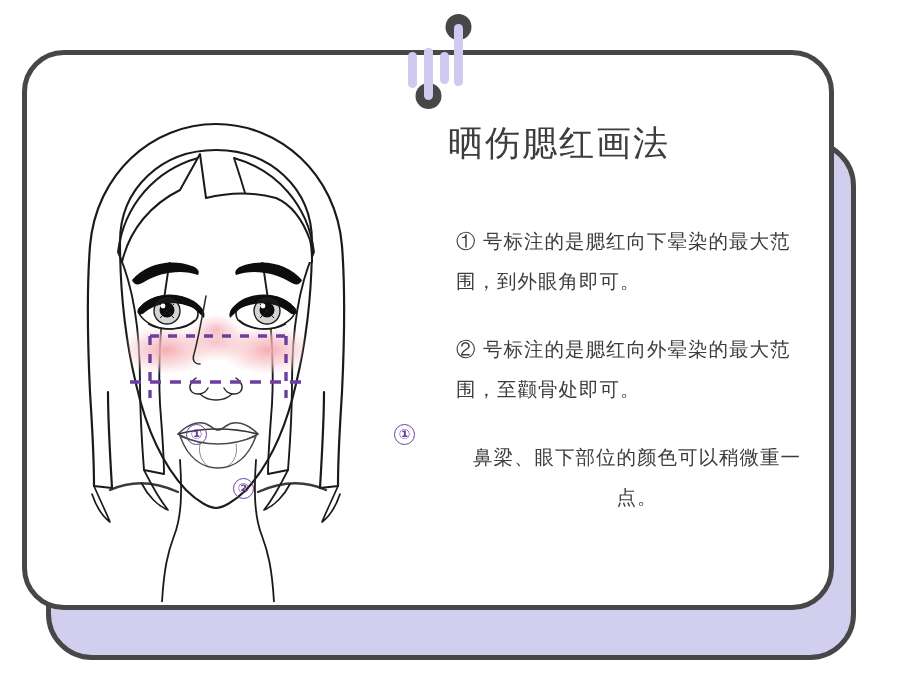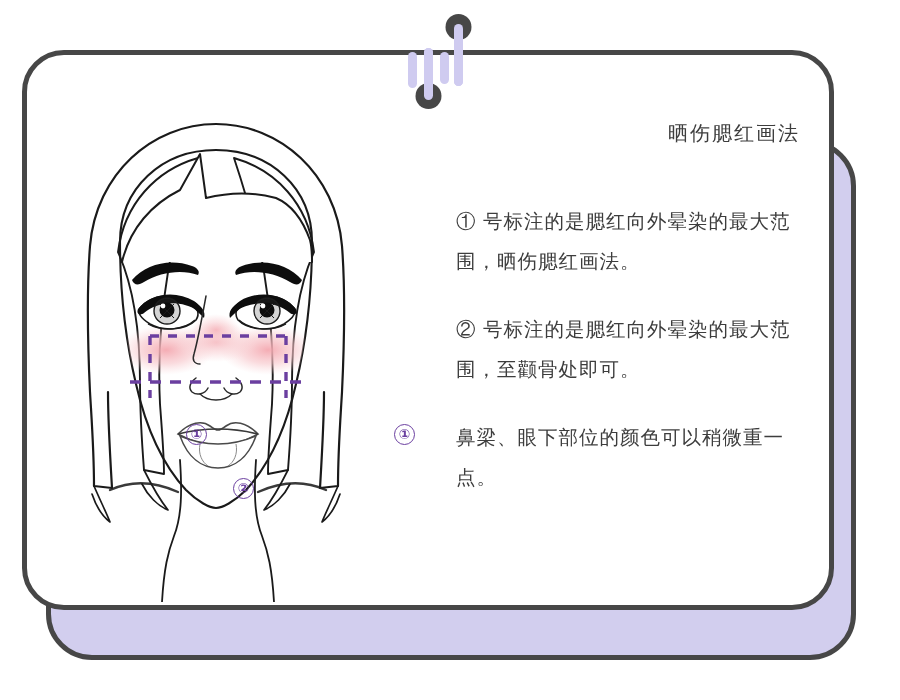--- a/index.html
+++ b/index.html
@@ -61,8 +61,8 @@
     z-index: 5;
   }
   .title {
-    text-align: right;
-    font-size: 20px;
+    text-align: left;
+    font-size: 35px;
     letter-spacing: 2px;
     color: #3d3d3d;
     font-weight: normal;

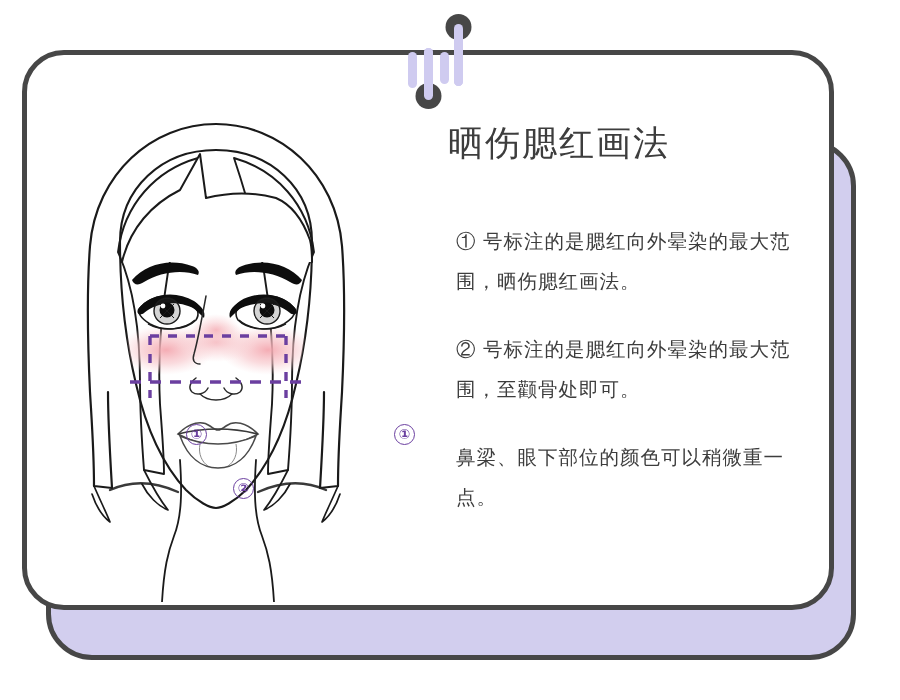--- a/index.html
+++ b/index.html
@@ -298,7 +298,7 @@
 
   <div class="text-col">
     <div class="title">晒伤腮红画法</div>
-    <p class="para">① 号标注的是腮红向外晕染的最大范围，晒伤腮红画法。</p>
+    <p class="para">① 号标注的是腮红向下晕染的最大范围，到外眼角即可。</p>
     <p class="para">② 号标注的是腮红向外晕染的最大范围，至颧骨处即可。</p>
     <p class="para">鼻梁、眼下部位的颜色可以稍微重一点。</p>
   </div>

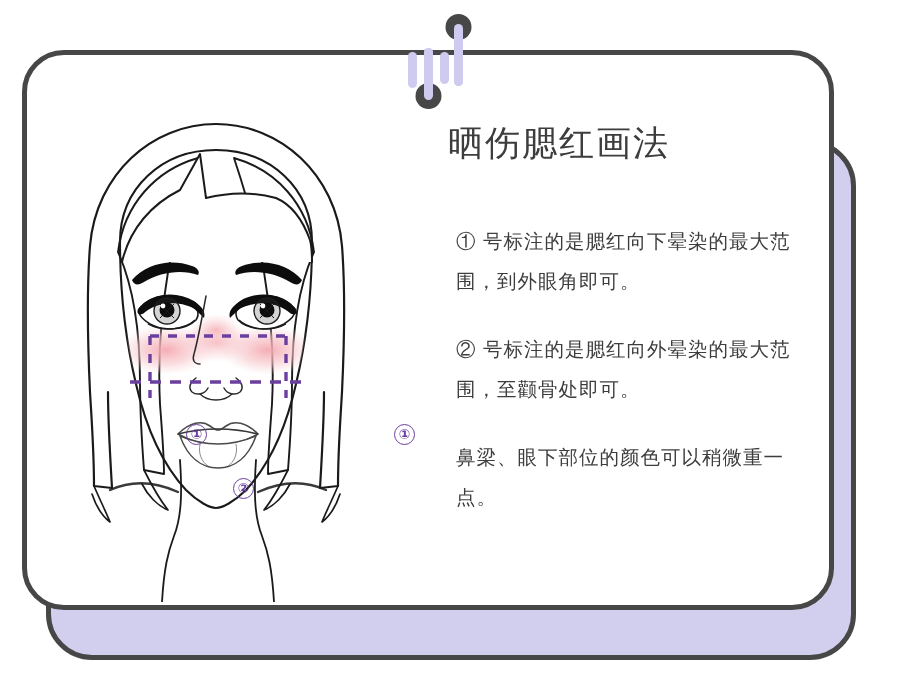--- a/index.html
+++ b/index.html
@@ -77,7 +77,7 @@
     margin: 0 0 28px 0;
     padding-left: 8px;
   }
-  .para:last-child { margin-bottom: 0; }
+  .para:last-child { margin-bottom: 0; text-align: center; }
 
   
   .face-wrap {

